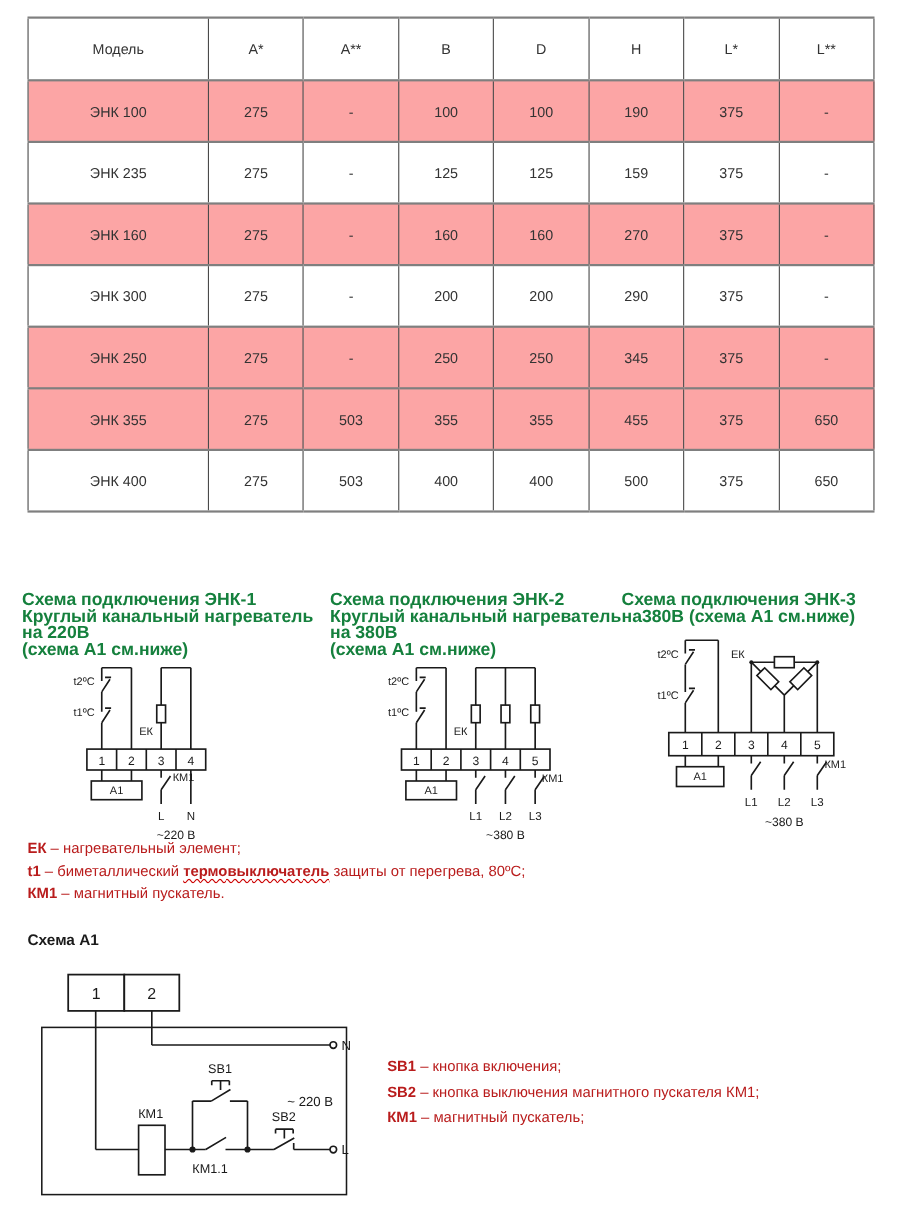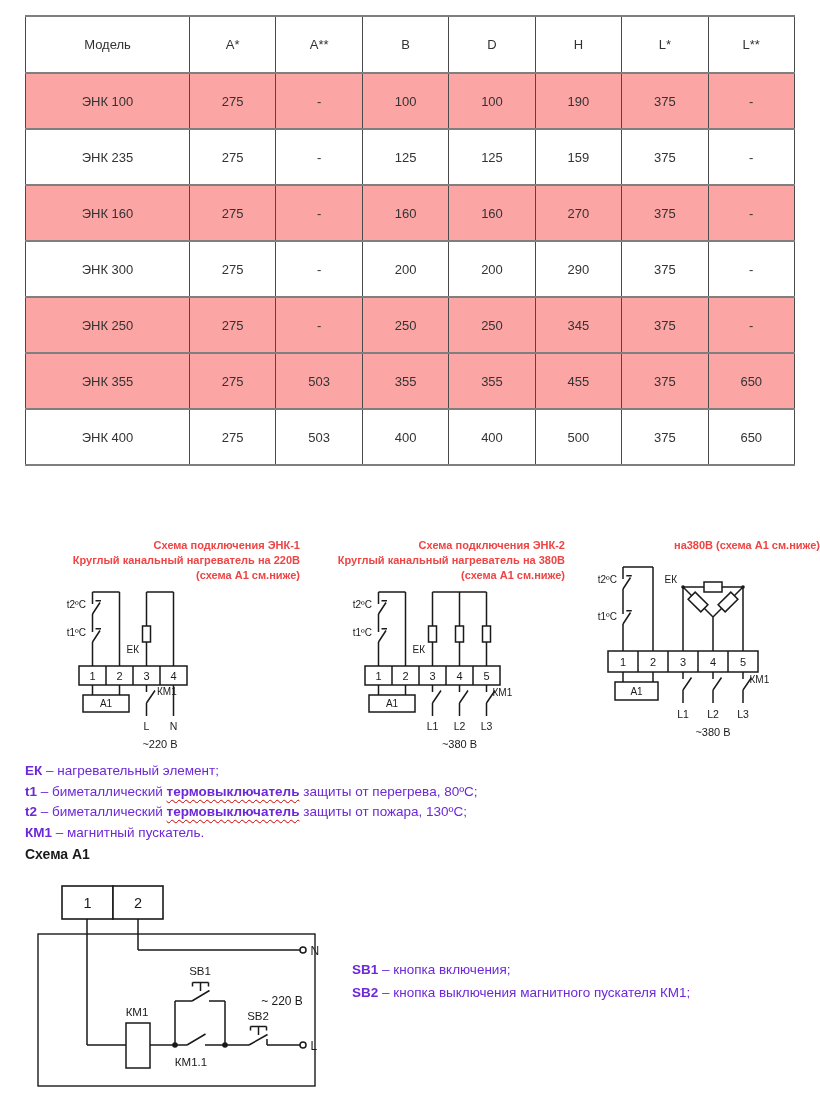--- a/index.html
+++ b/index.html
@@ -21,7 +21,7 @@
   .diagrams{position:absolute;left:20px;top:538px;width:800px;display:flex;align-items:flex-start;}
   .dcol{flex:0 0 auto;}
   .dcol1{width:280px;} .dcol2{width:265px;} .dcol3{width:255px;}
-  .dtitle{font-weight:bold;font-size:11px;line-height:15px;text-align:right;color:#ef4444;}
+  .dtitle{font-weight:bold;font-size:16px;line-height:15px;text-align:left;color:#15803d;}
   .dcol svg{display:block;margin-top:6px;}
   .dcol2 svg{margin-left:40px;} .dcol3 svg{margin-left:15px;}
 

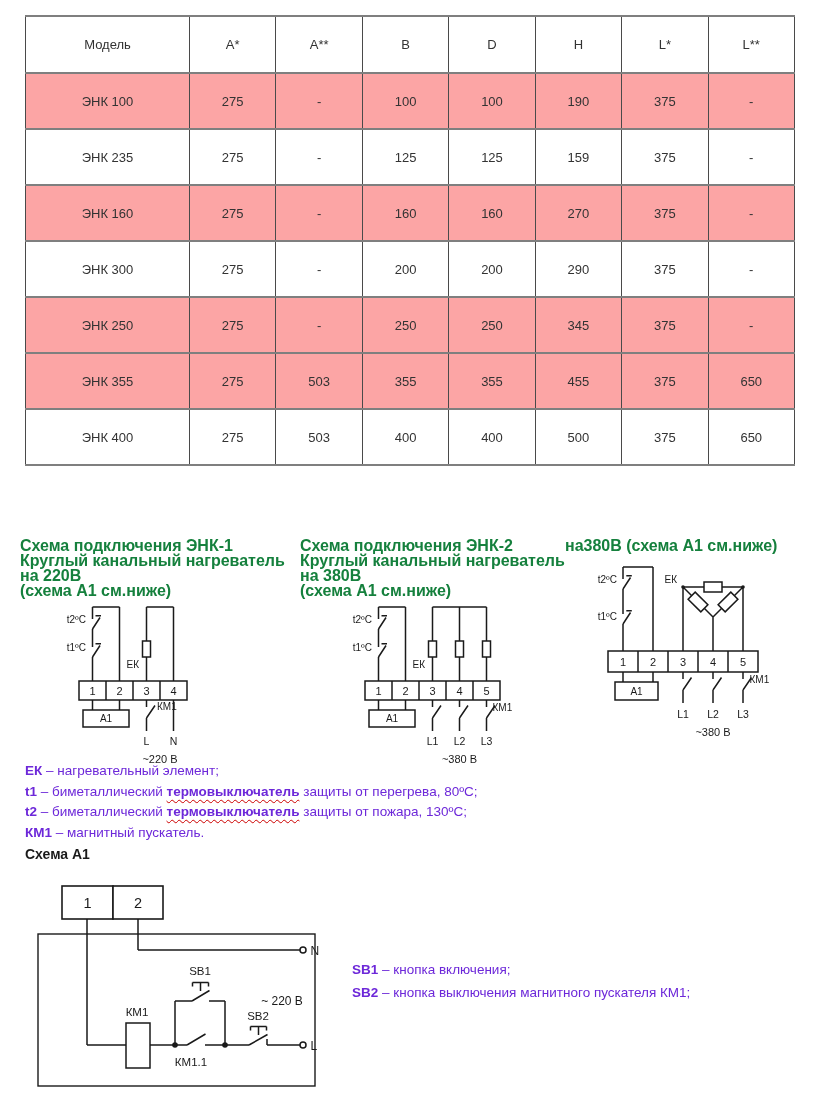--- a/index.html
+++ b/index.html
@@ -231,6 +231,7 @@
 
     <div class="dcol dcol3">
       <div class="dtitle">
+        <div>Схема подключения ЭНК-3</div>
         <div>на380В (схема А1 см.ниже)</div>
       </div>
       <svg width="240" height="190" viewBox="0 0 240 190">

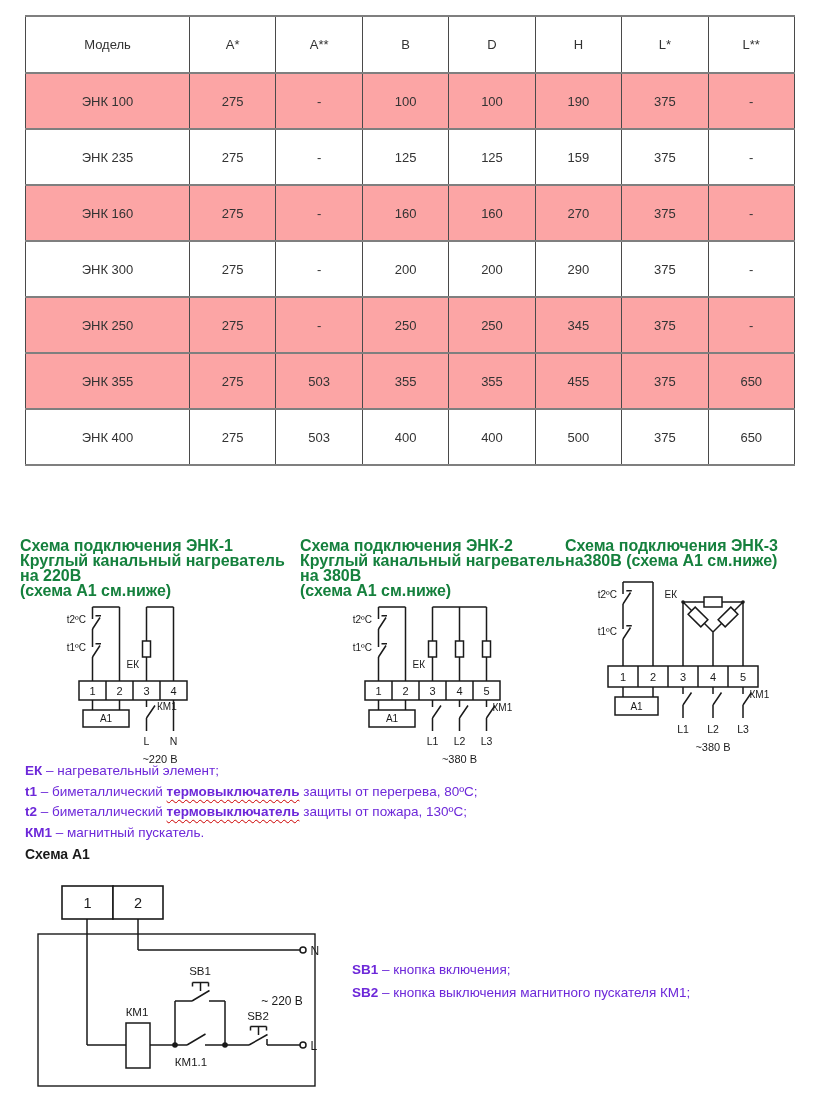--- a/index.html
+++ b/index.html
@@ -33,7 +33,7 @@
   .t115{font-size:11.5px;} .t12{font-size:12px;} .t15{font-size:14.5px;}
 
   
-  .legend{position:absolute;font-size:13.5px;color:#6d28d9;}
+  .legend{position:absolute;font-size:13.5px;color:#b91c1c;}
   .legend1{left:25px;top:761px;line-height:20.5px;}
   .legend2{left:352px;top:958px;line-height:23px;}
   .legend b{font-weight:bold;}

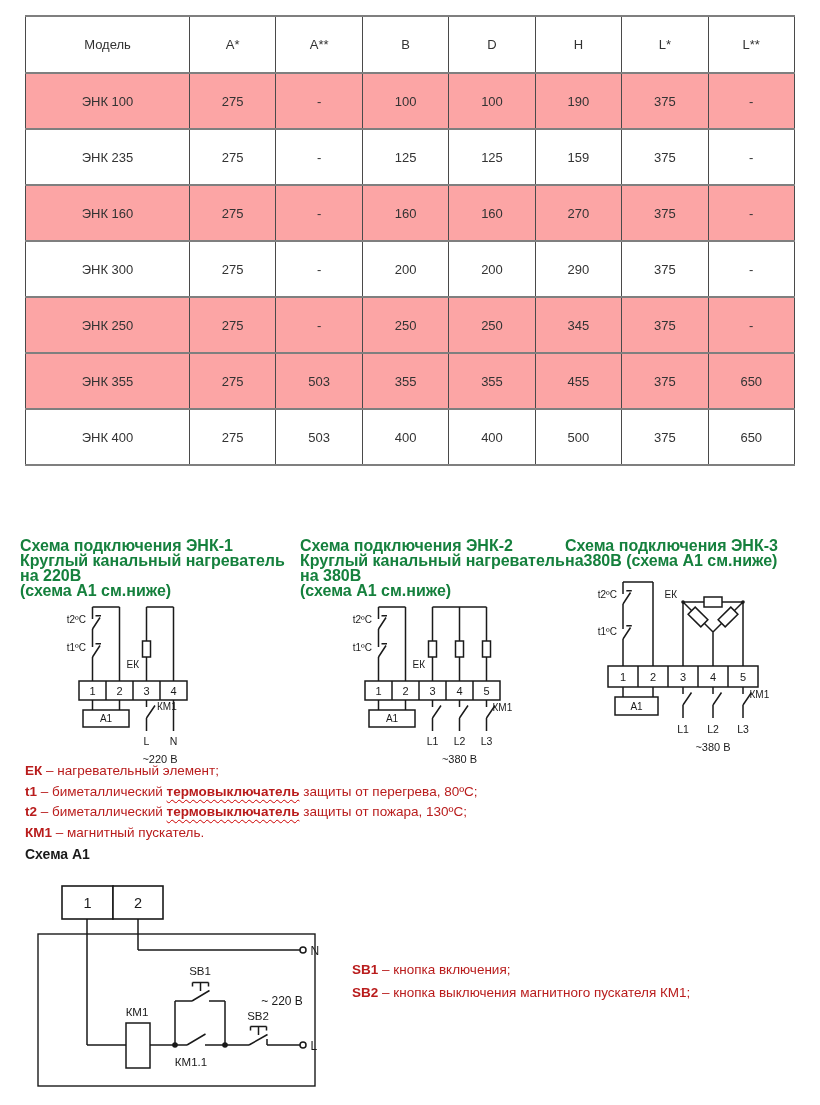--- a/index.html
+++ b/index.html
@@ -286,9 +286,6 @@
       <b>t1</b><span> – биметаллический </span><span class="wavy">термовыключатель</span><span> защиты от перегрева, 80ºС;</span>
     </div>
     <div>
-      <b>t2</b><span> – биметаллический </span><span class="wavy">термовыключатель</span><span> защиты от пожара, 130ºС;</span>
-    </div>
-    <div>
       <b>КМ1</b><span> – магнитный пускатель.</span><span class="wavy"></span><span></span>
     </div>
   </div>

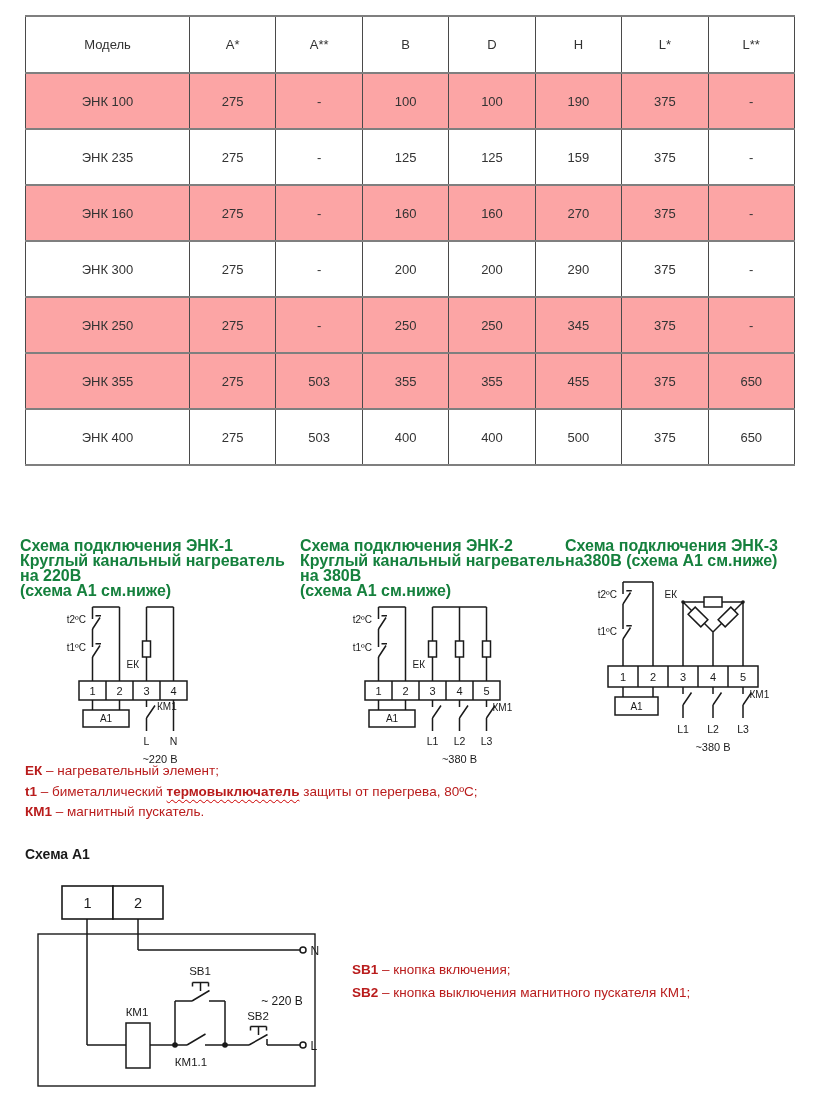--- a/index.html
+++ b/index.html
@@ -339,6 +339,9 @@
     <div>
       <b>SB2</b><span> – кнопка выключения магнитного пускателя КМ1;</span><span class="wavy"></span><span></span>
     </div>
+    <div>
+      <b>КМ1</b><span> – магнитный пускатель;</span><span class="wavy"></span><span></span>
+    </div>
   </div>
 
 </div>

